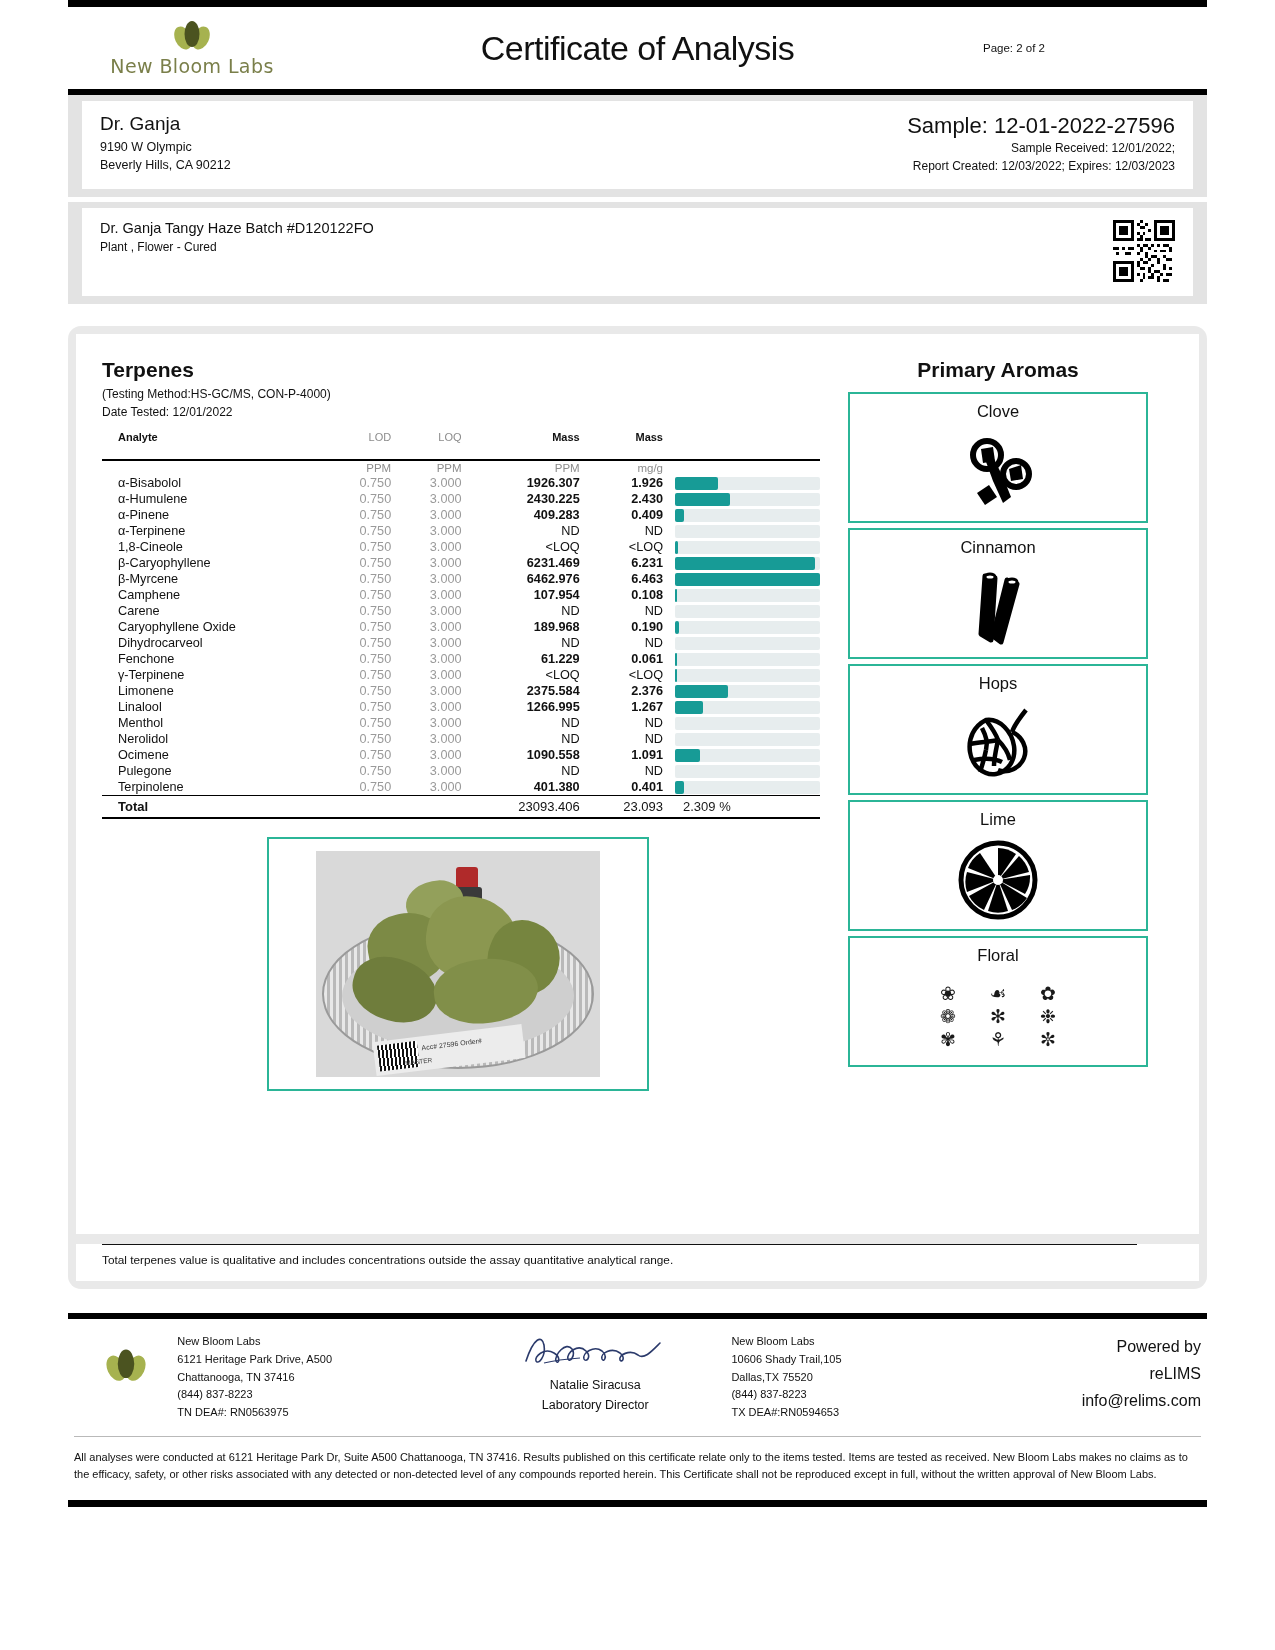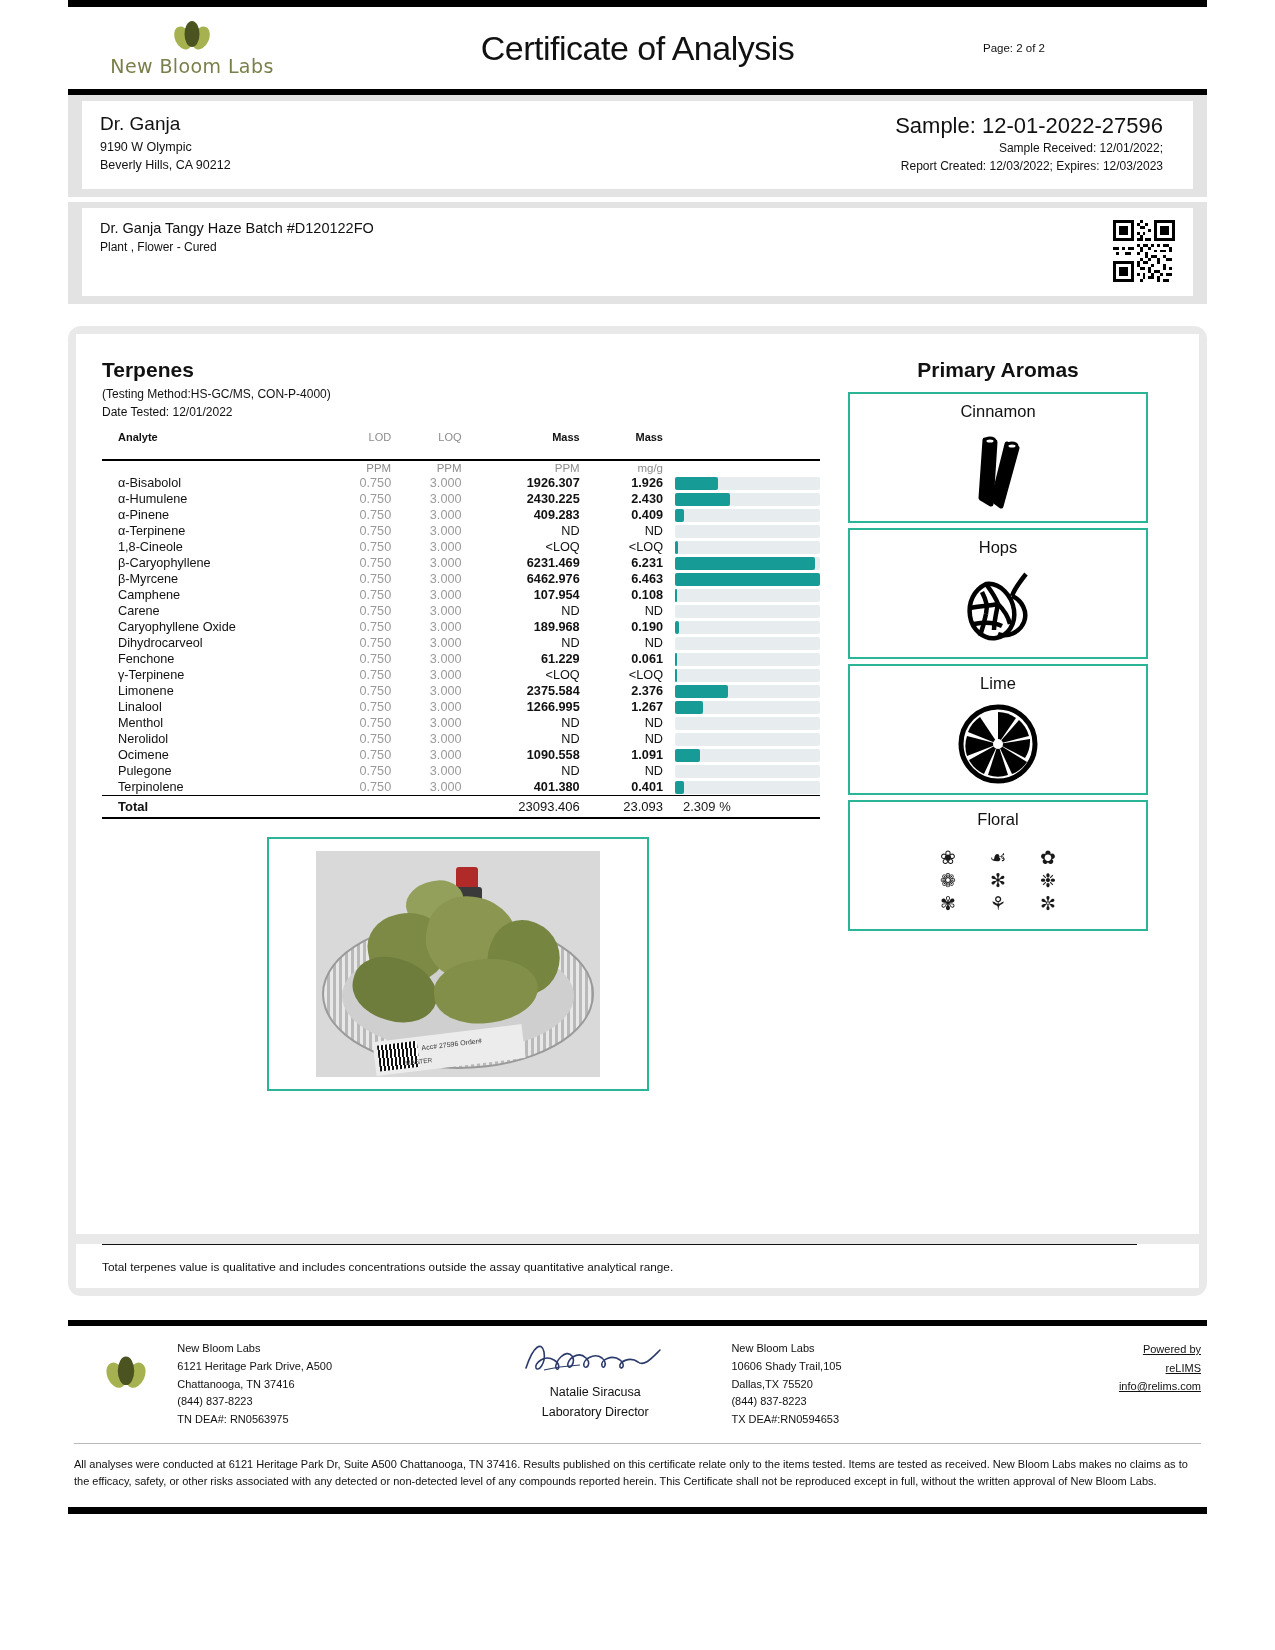--- a/index.html
+++ b/index.html
@@ -61,7 +61,7 @@
 
   
   .band { background: #e3e3e3; padding: 6px 0 8px 0; }
-  .band-card { background: #fff; margin: 0 14px; padding: 12px 30px 14px 18px;
+  .band-card { background: #fff; margin: 0 14px; padding: 12px 18px 14px 18px;
                display: flex; justify-content: space-between; }
   .client-name { font-size: 19px; color: #111; margin-bottom: 3px; }
   .client-line { font-size: 12.5px; color: #111; line-height: 1.45; }

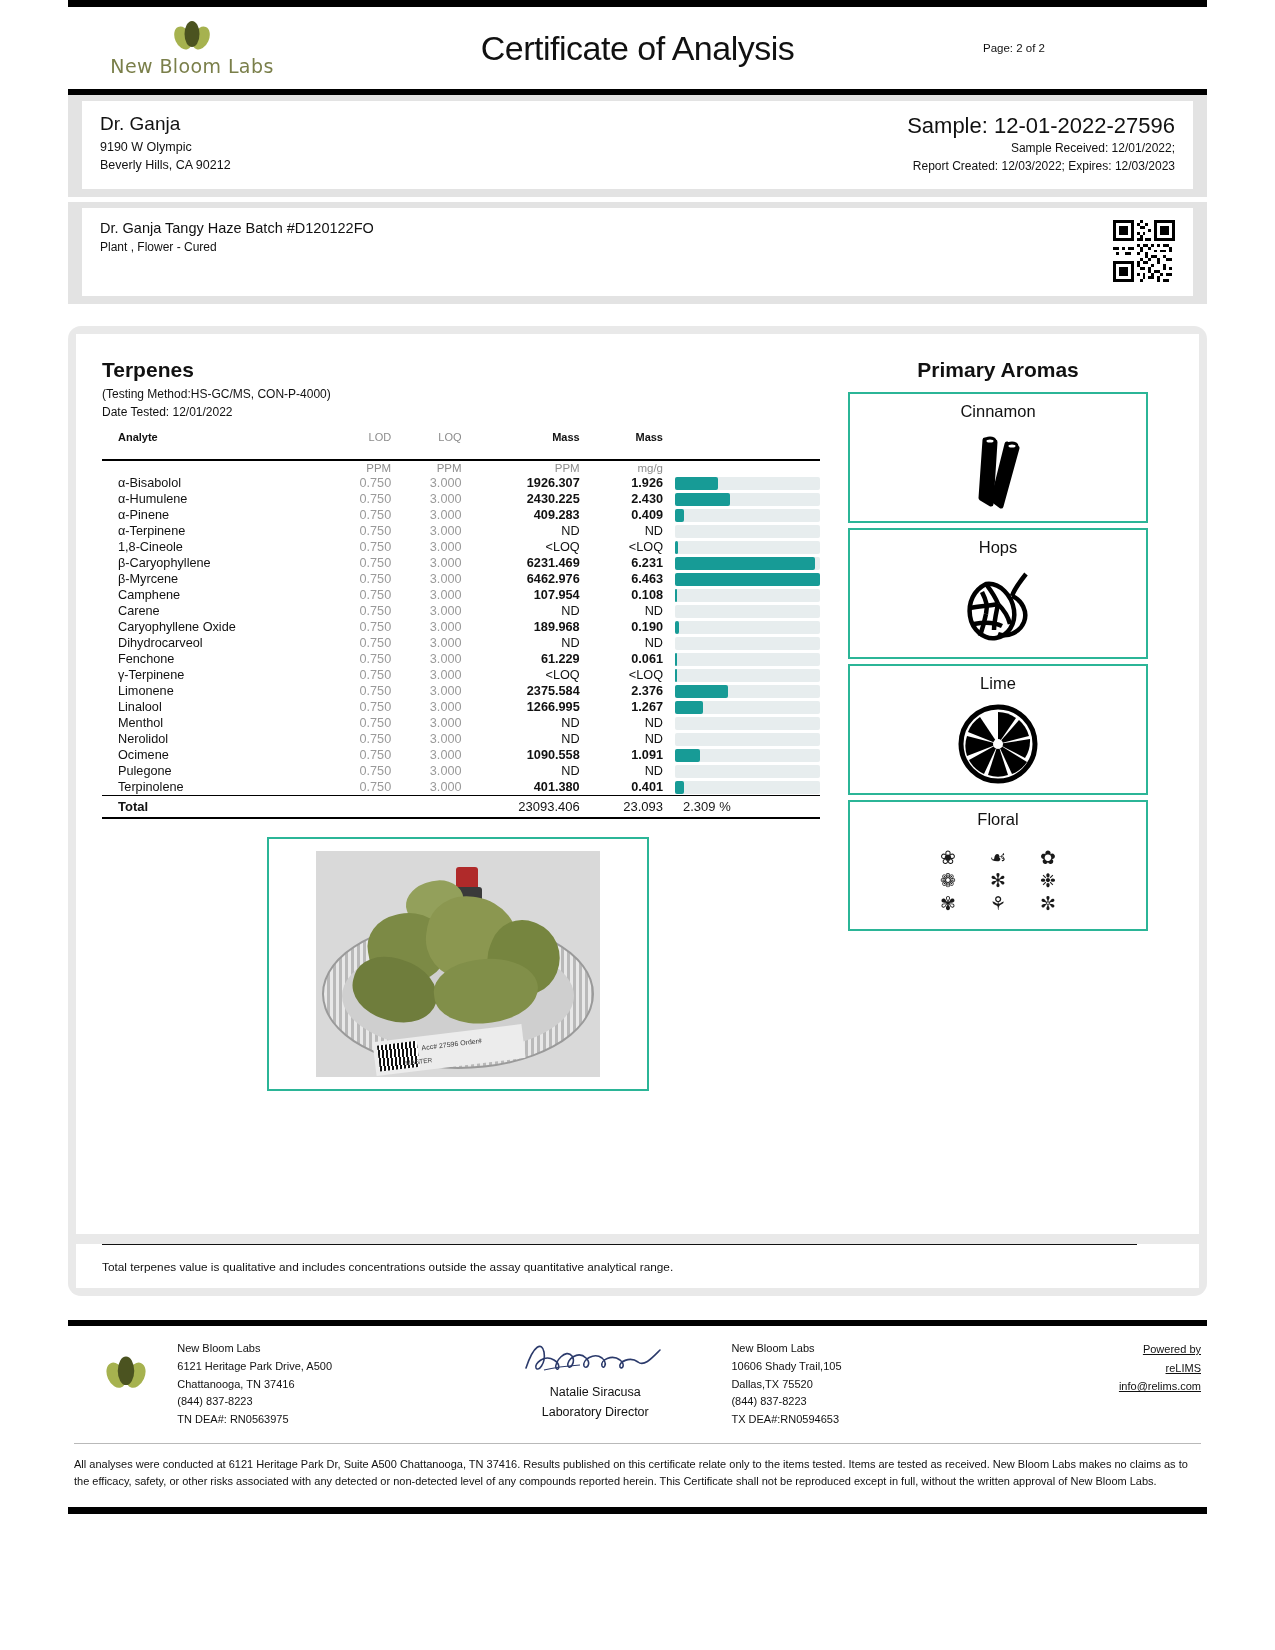--- a/index.html
+++ b/index.html
@@ -597,6 +597,21 @@
         <div class="right-col">
           <div class="aromas-title">Primary Aromas</div>
 
+          <div class="aroma-box">
+            <div class="aroma-label">Clove</div>
+            <div class="aroma-glyph">
+              <svg width="78" height="74" viewBox="0 0 78 74">
+                <g stroke="#000" stroke-width="6" fill="none">
+                  <circle cx="28" cy="20" r="14"></circle>
+                  <circle cx="57" cy="39" r="13"></circle>
+                </g>
+                <path d="M26 24 L30 14 L44 42 L52 62 L44 68 L34 46 Z" fill="#000"></path>
+                <path d="M18 58 L30 50 L38 62 L26 70 Z" fill="#000"></path>
+                <path d="M50 34 L62 30 L64 44 L52 46 Z" fill="#000"></path>
+                <path d="M22 14 L34 12 L36 26 L24 28 Z" fill="#000"></path>
+              </svg>
+            </div>
+          </div>
 
           <div class="aroma-box">
             <div class="aroma-label">Cinnamon</div>

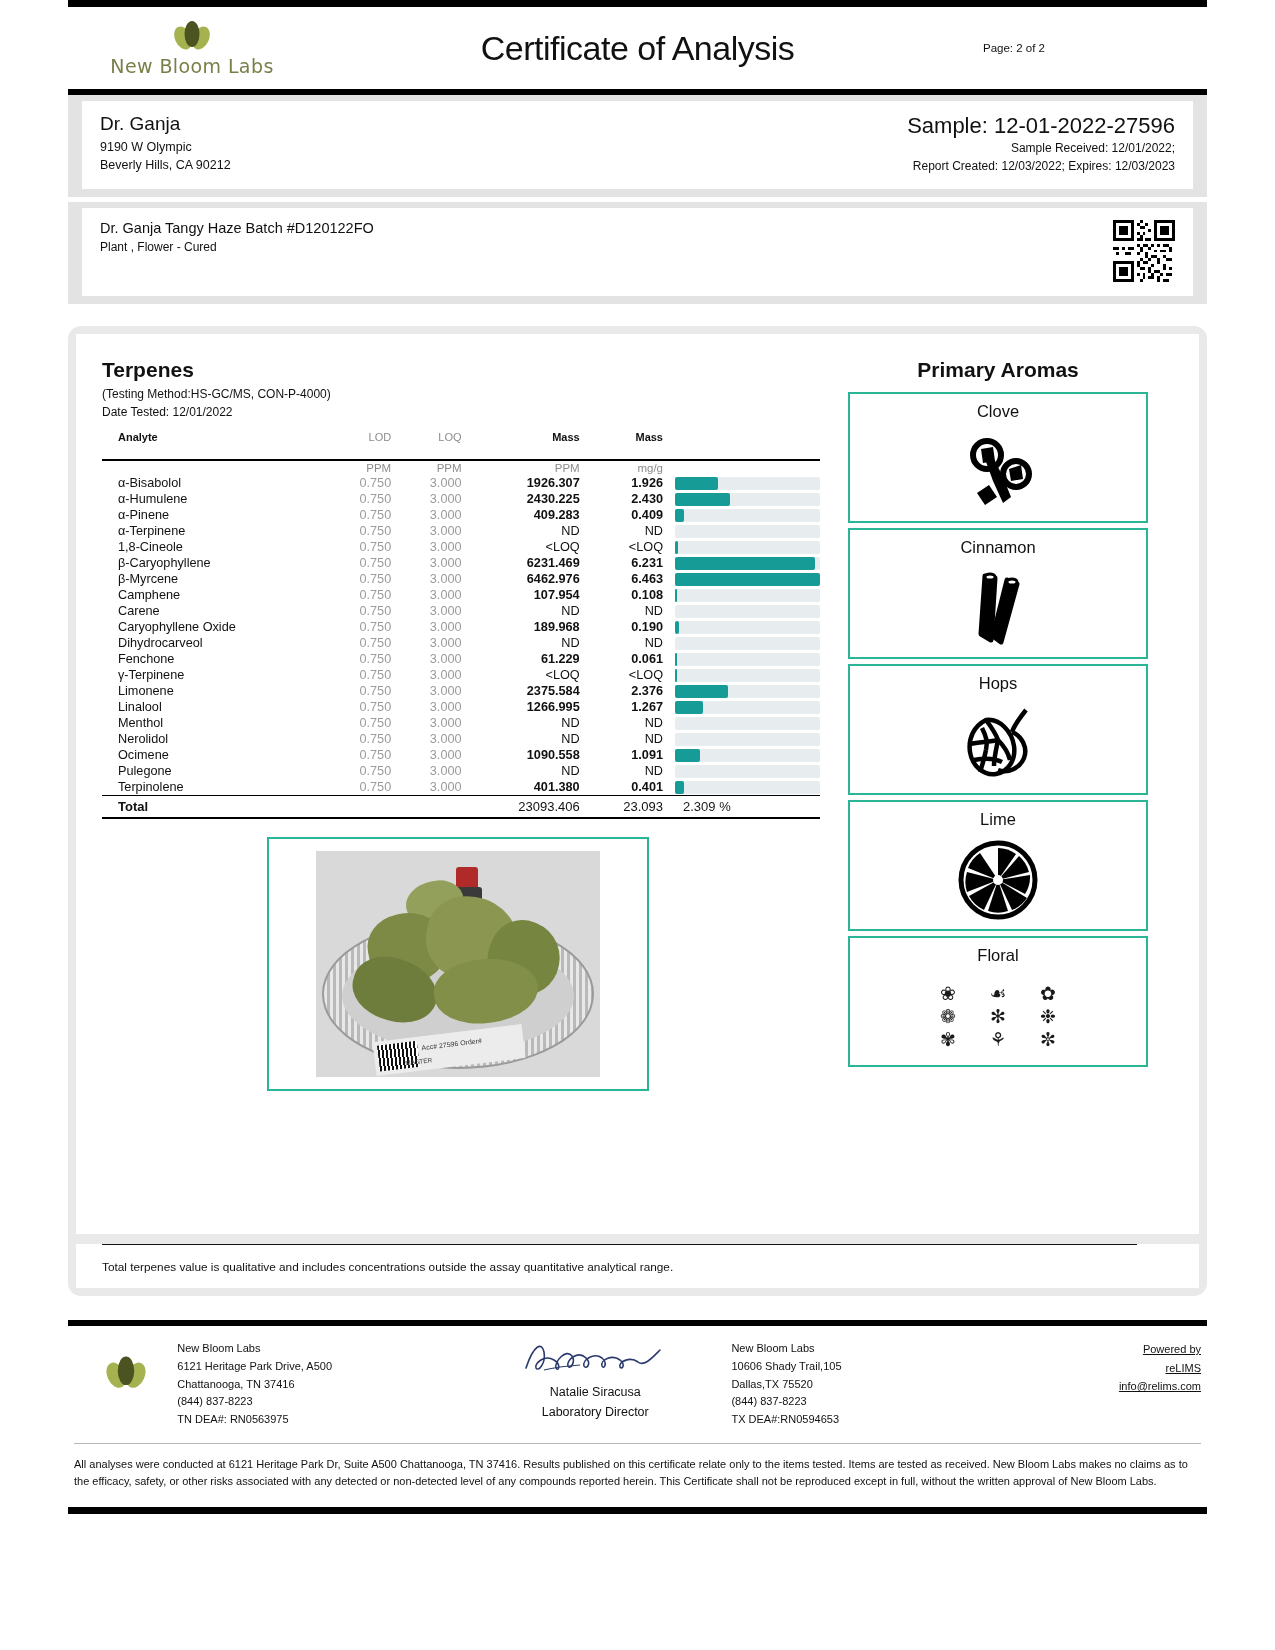--- a/index.html
+++ b/index.html
@@ -154,7 +154,7 @@
               font-family: "Liberation Sans", sans-serif; }
   .acc-text2 { position: absolute; left: 30px; top: 21px; font-size: 6.5px; color: #444; }
 
-  .note { font-size: 11.8px; color: #111; margin: 10px 0 0 0; padding-top: 15px;
+  .note { font-size: 11.8px; color: #111; margin: 10px 0 0 0; padding-top: 8px;
           border-top: 1.5px solid #111; width: 1035px; }
 
   

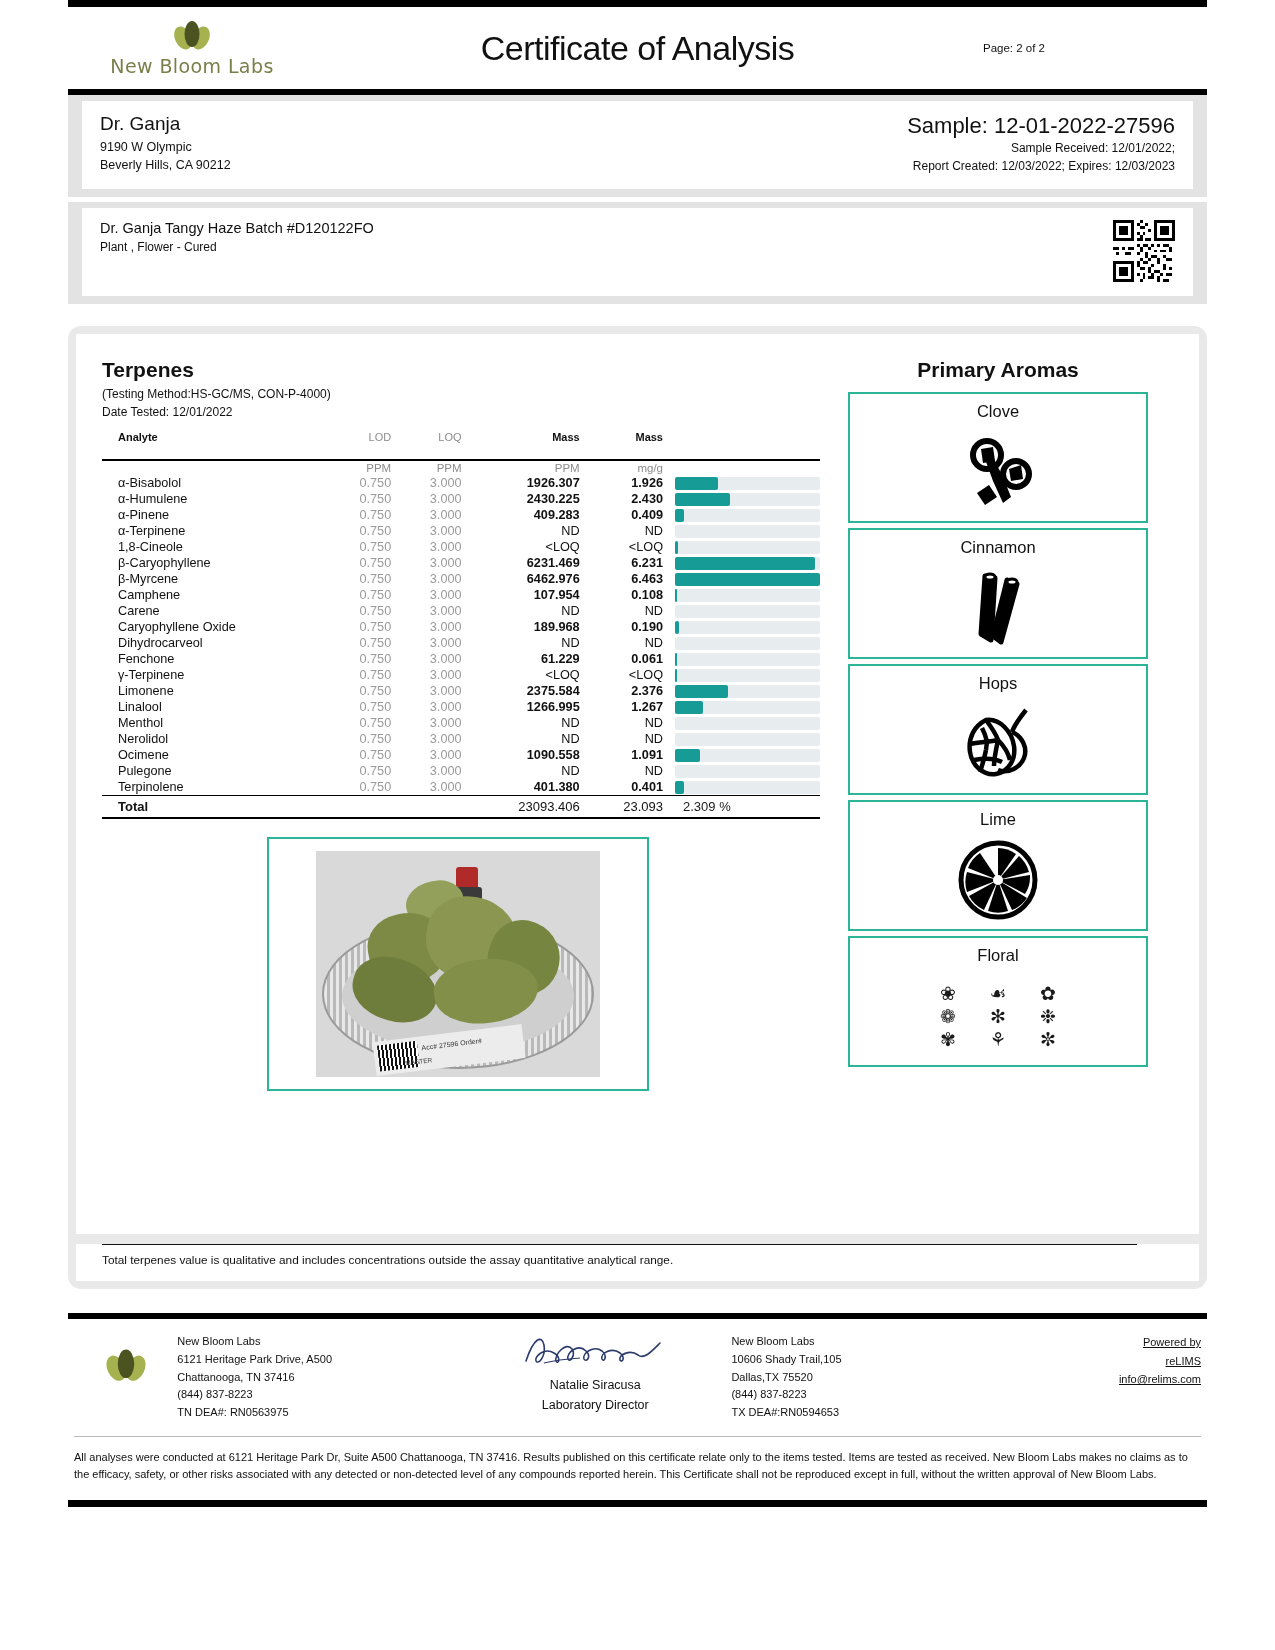--- a/index.html
+++ b/index.html
@@ -165,7 +165,7 @@
   .f-col.addr1 { width: 300px; }
   .f-col.sig { width: 290px; text-align: center; padding-top: 2px; }
   .f-col.addr2 { width: 300px; }
-  .f-col.powered { width: 200px; text-align: right; font-size: 11px; line-height: 1.7; text-decoration: underline; }
+  .f-col.powered { width: 200px; text-align: right; font-size: 16px; line-height: 1.7; }
   .sig-img { height: 36px; display: flex; align-items: flex-end; justify-content: center; }
   .sig-name { font-size: 12.5px; margin-top: 4px; }
   .sig-role { font-size: 12.5px; }

